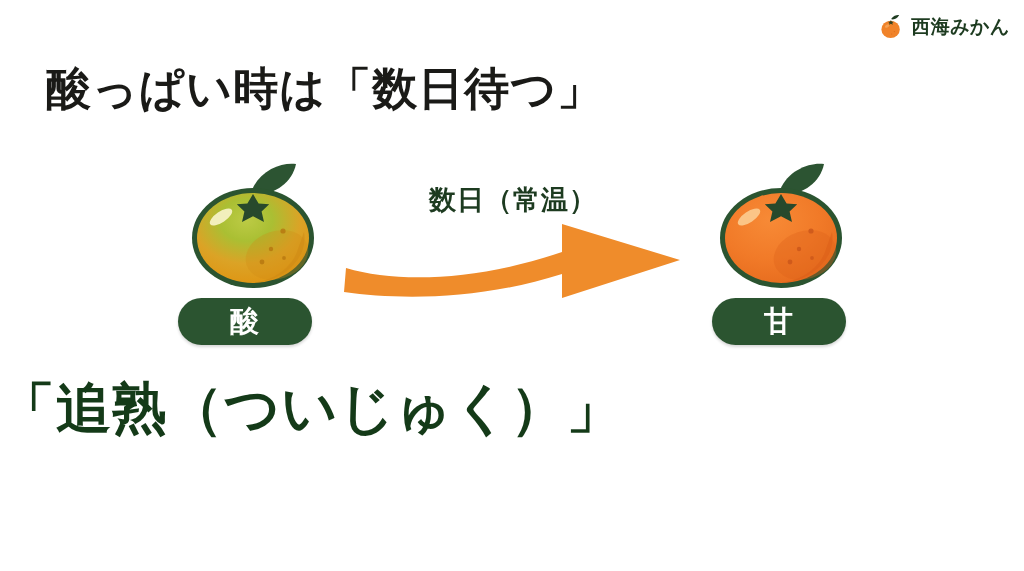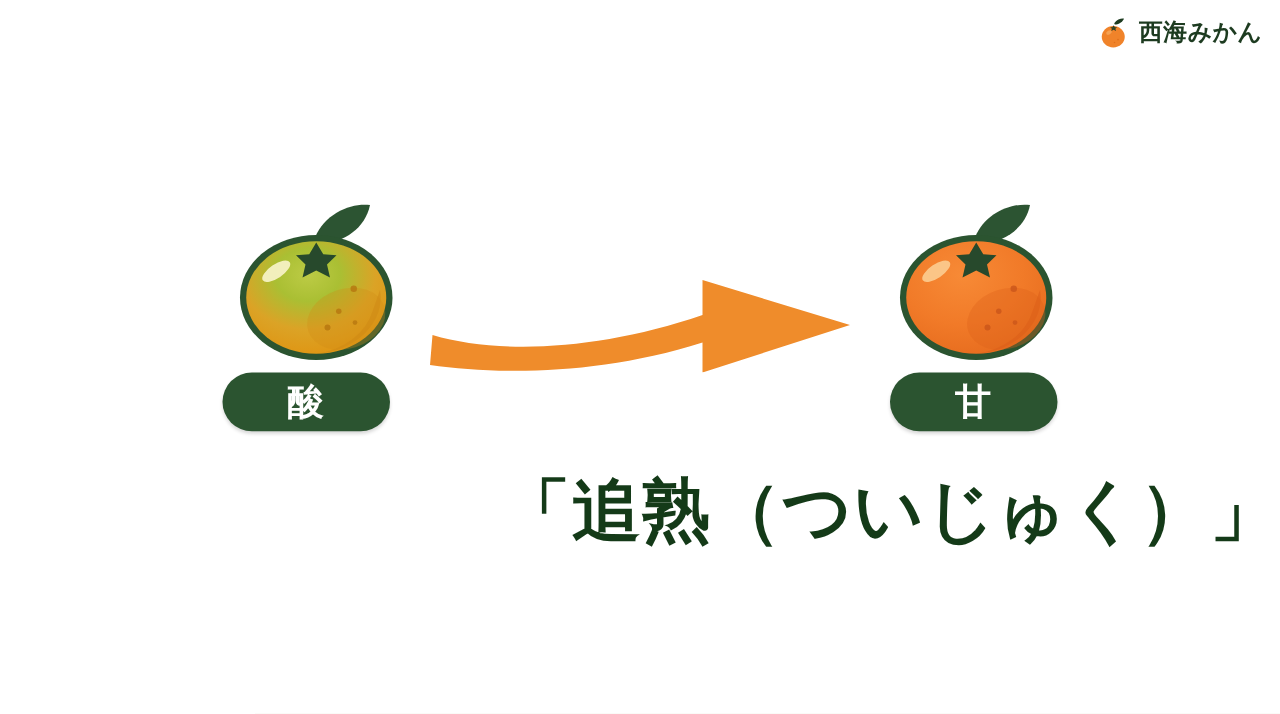--- a/index.html
+++ b/index.html
@@ -167,6 +167,7 @@
     <span class="brand-label">西海みかん</span>
   </div>
 
+  <h1 class="headline">酸っぱい時は「数日待つ」</h1>
 
   <div class="fruit sour">
     <svg width="150" height="150" viewBox="0 0 150 150" aria-hidden="true">

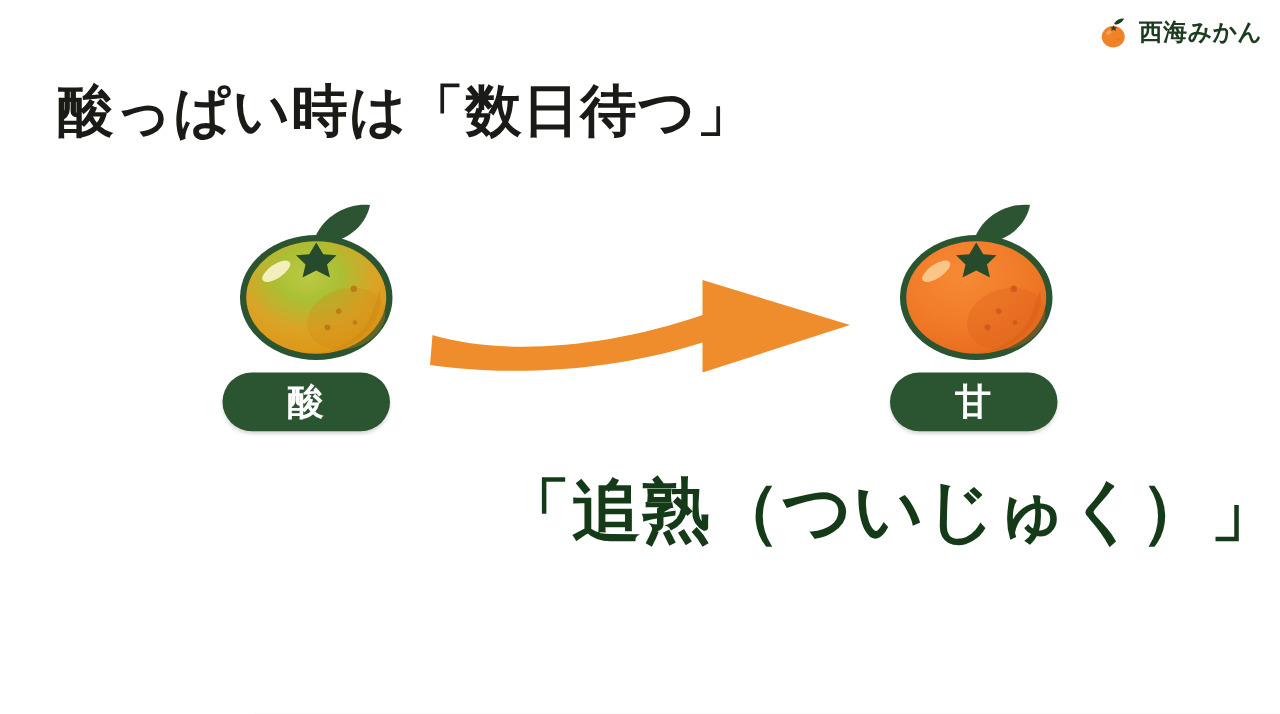--- a/index.html
+++ b/index.html
@@ -229,6 +229,7 @@
   </div>
 
   <div class="arrow-wrap">
+    <div class="arrow-label">数日（常温）</div>
     <svg class="arrow-svg" width="366" height="84" viewBox="0 0 366 84" aria-hidden="true">
       <path d="M16 60
                C 70 76, 150 72, 232 44

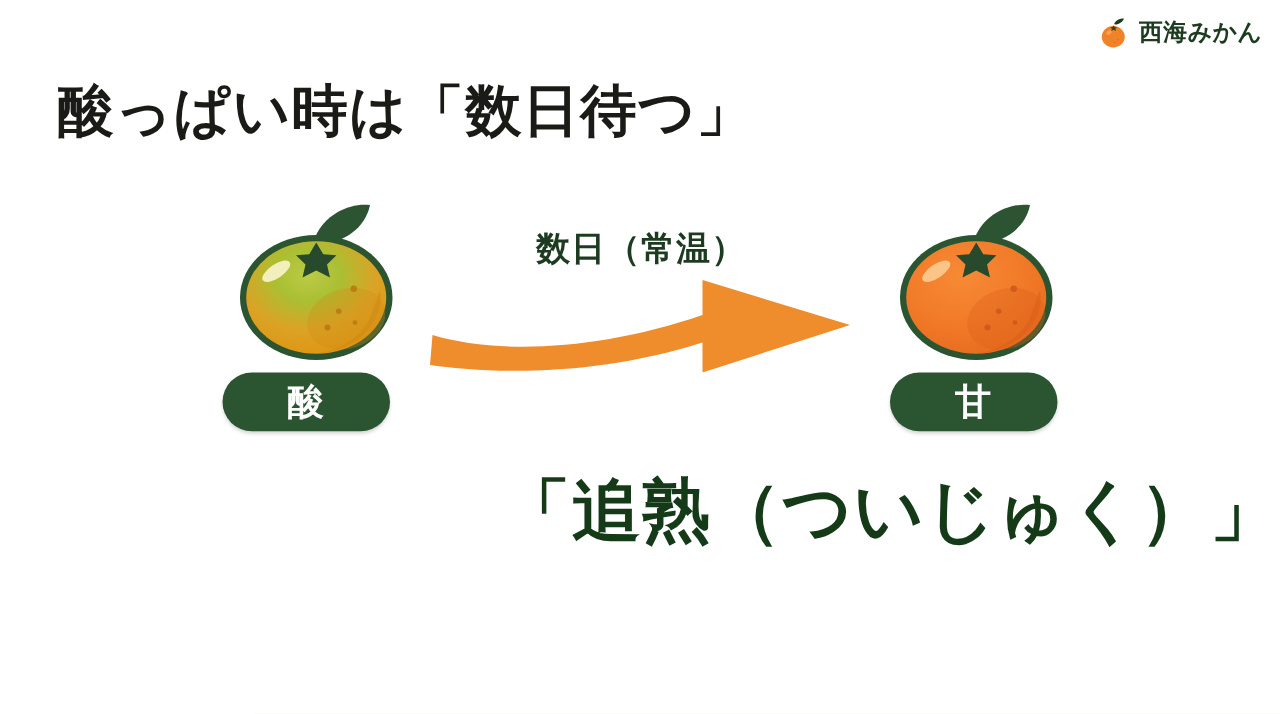--- a/index.html
+++ b/index.html
@@ -126,7 +126,7 @@
     left: 0;
     top: 378px;
     width: 1024px;
-    text-align: right;
+    text-align: left;
     font-size: 55px;
     font-weight: 700;
     color: #143a18;

